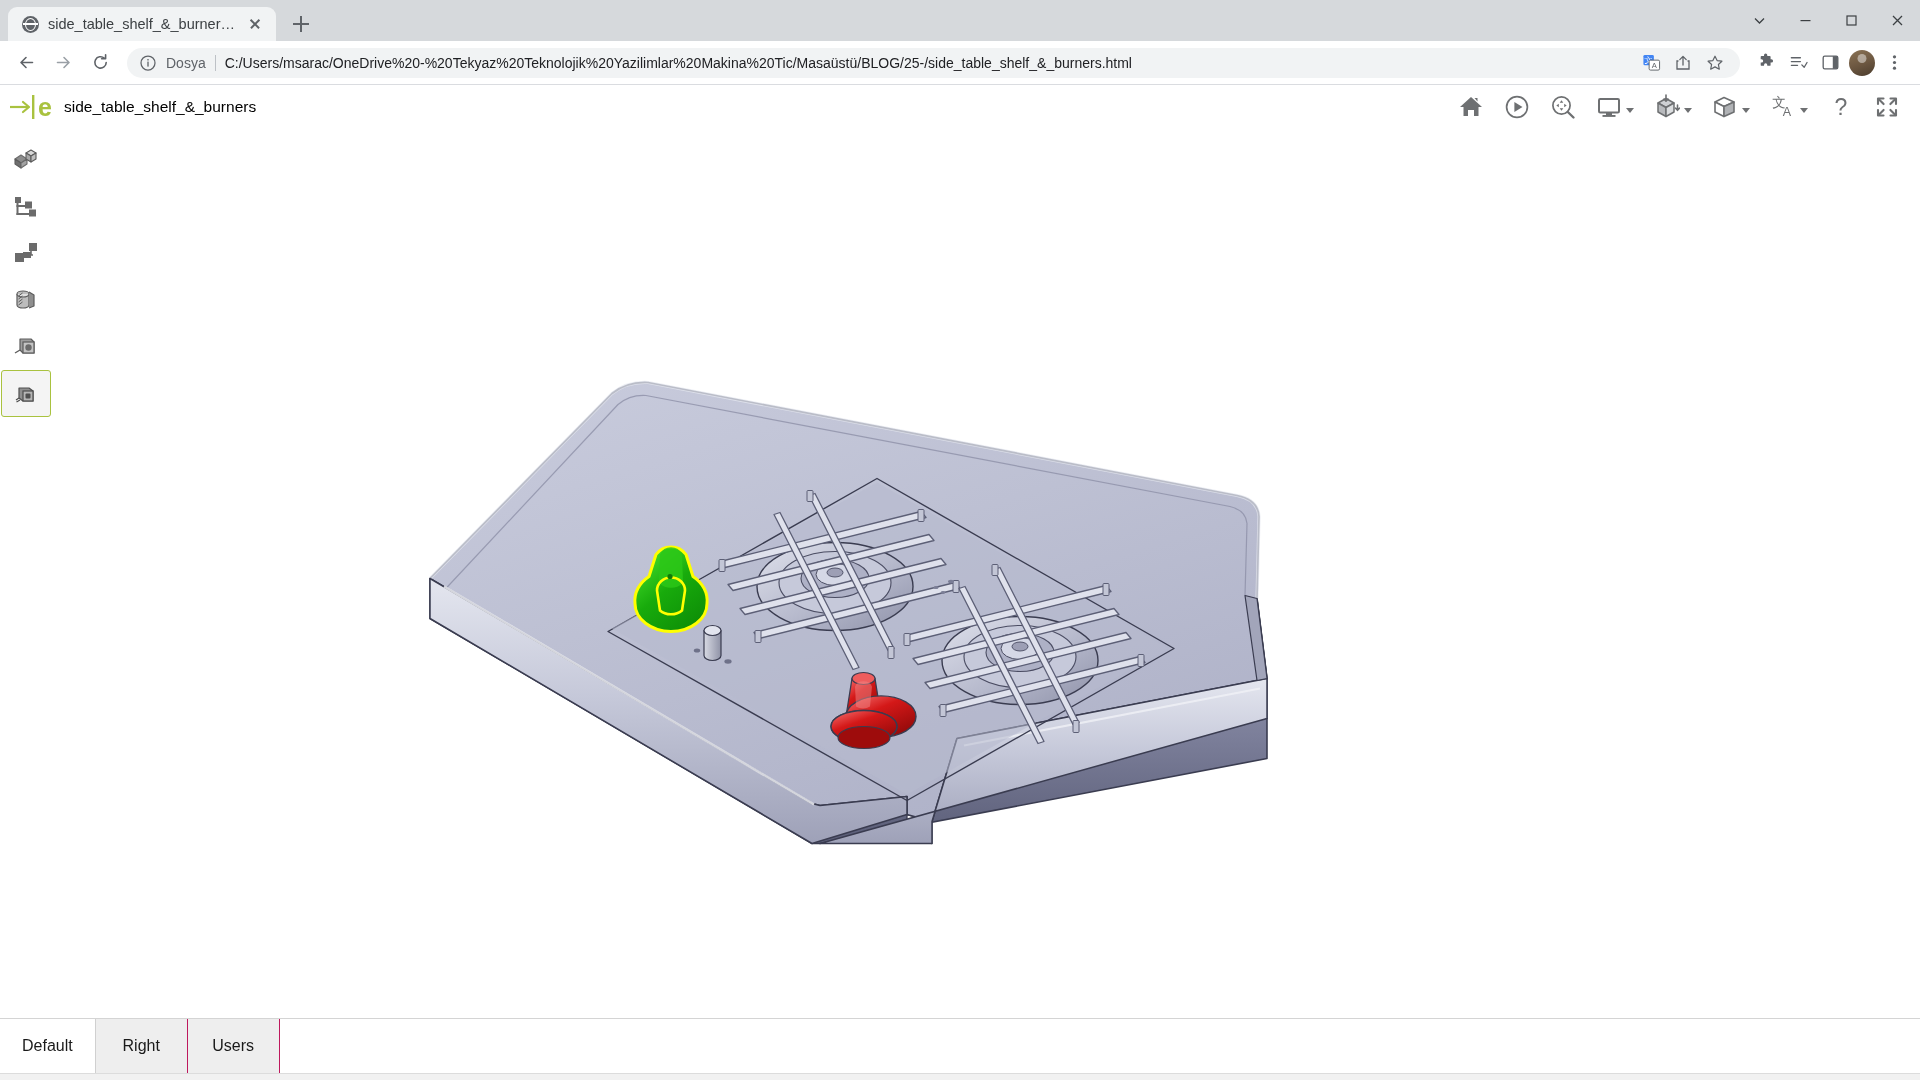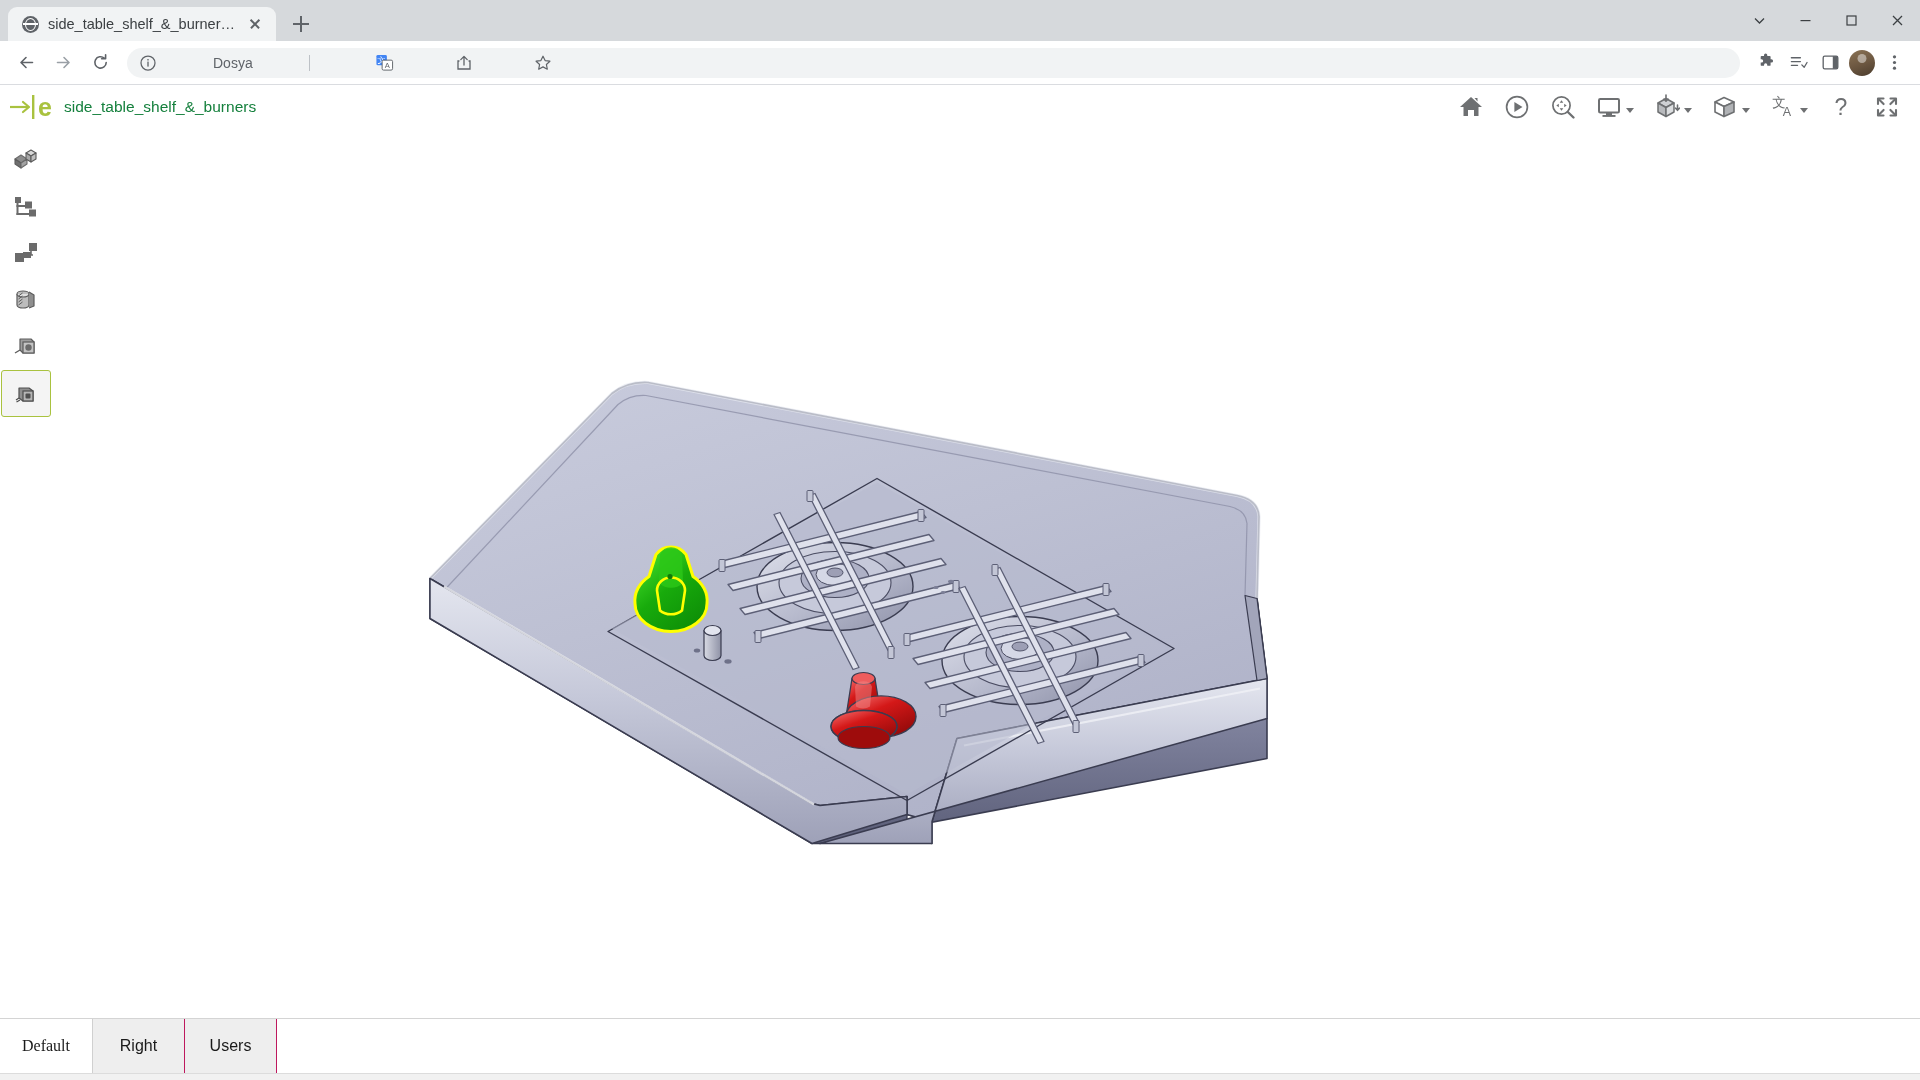--- a/index.html
+++ b/index.html
@@ -134,7 +134,6 @@
     padding: 0 12px;
     margin: 0 6px 0 6px;
     min-width: 0;
-    gap: 47px;
   }
   .omni-info {
     width: 18px; height: 18px;

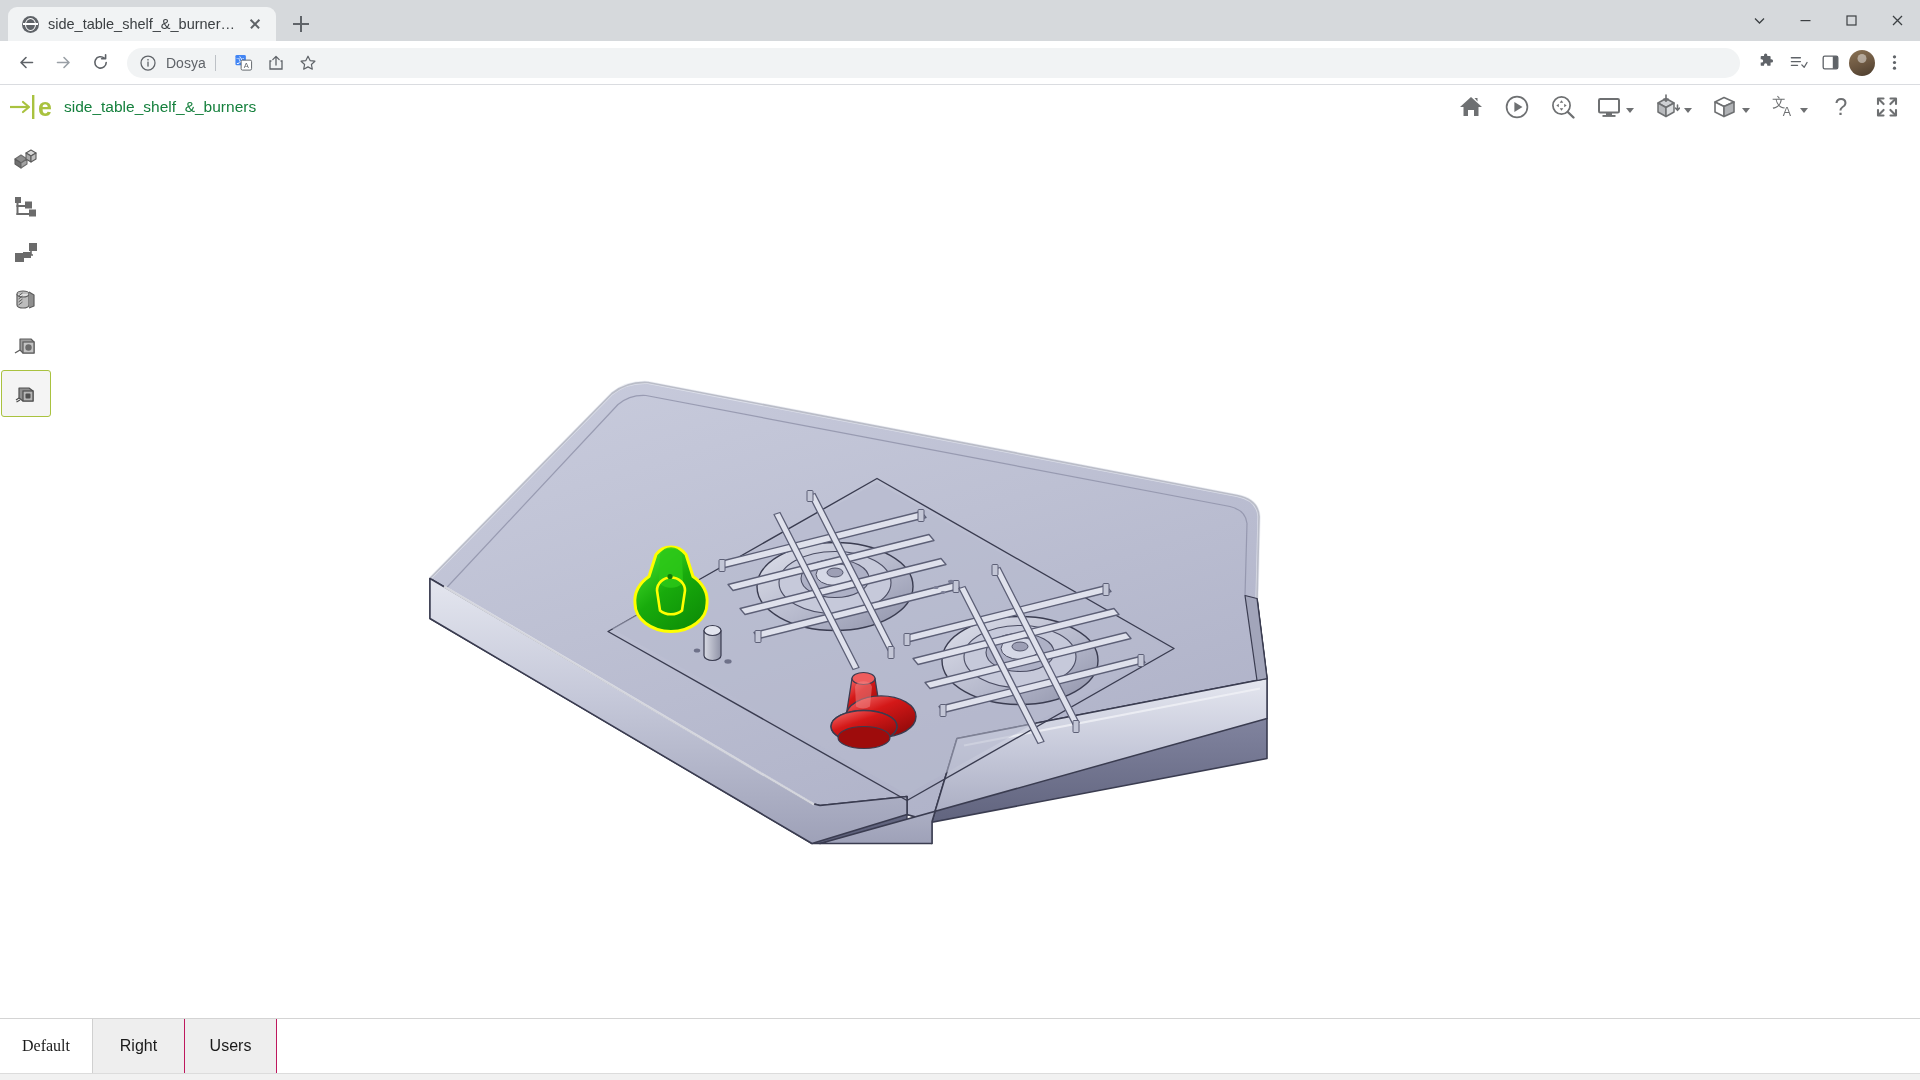--- a/index.html
+++ b/index.html
@@ -381,6 +381,7 @@
       </span>
       <span class="omni-scheme">Dosya</span>
       <span class="omni-sep"></span>
+      <span class="omni-url">C:/Users/msarac/OneDrive%20-%20Tekyaz%20Teknolojik%20Yazilimlar%20Makina%20Tic/Masaüstü/BLOG/25-/side_table_shelf_&amp;_burners.html</span>
       <span class="omni-icon">
         <svg width="19" height="19" viewBox="0 0 20 20">
           <rect x="1.5" y="2" width="11" height="11" rx="1.5" fill="#4285f4"></rect>

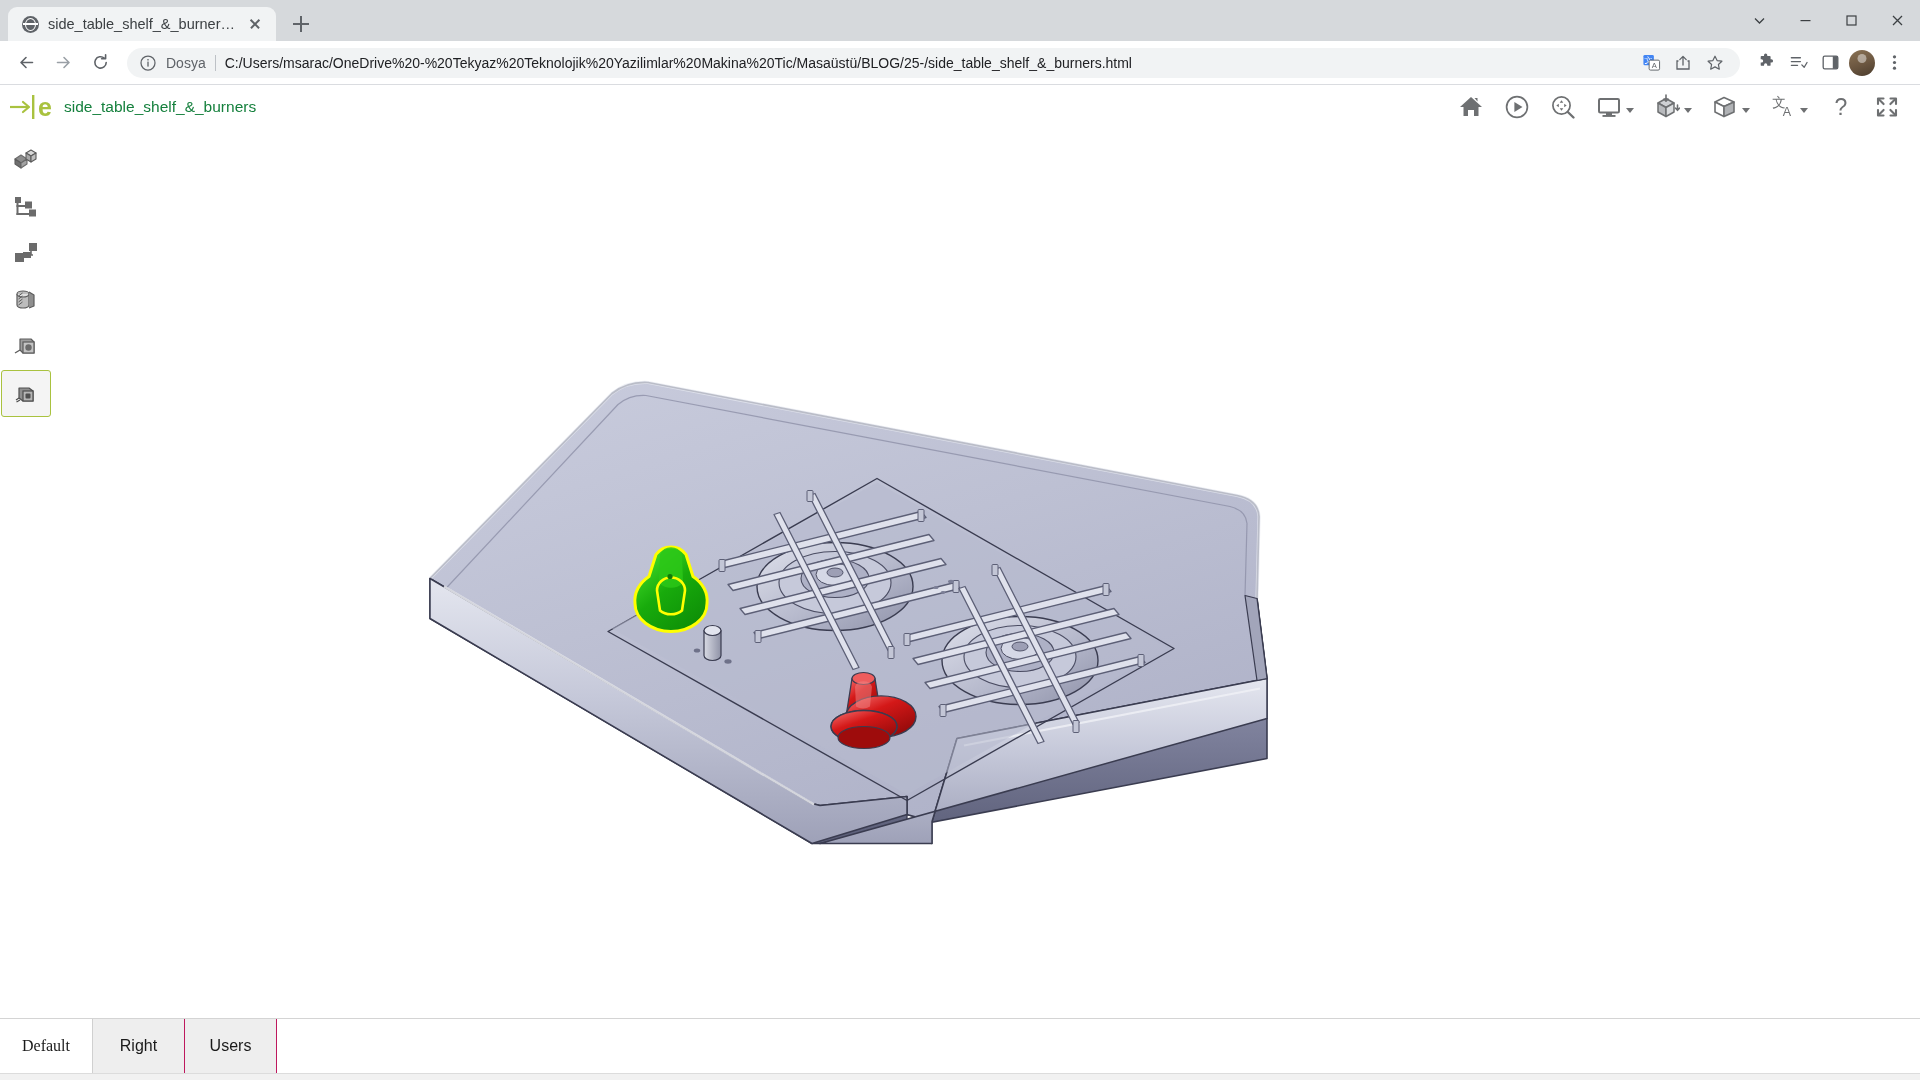--- a/index.html
+++ b/index.html
@@ -221,7 +221,7 @@
   .logo svg { display: block; }
   .doc-title {
     font-size: 15.5px;
-    color: #15803d;
+    color: #000000;
     white-space: nowrap;
   }
   .header-spacer { flex: 1; }

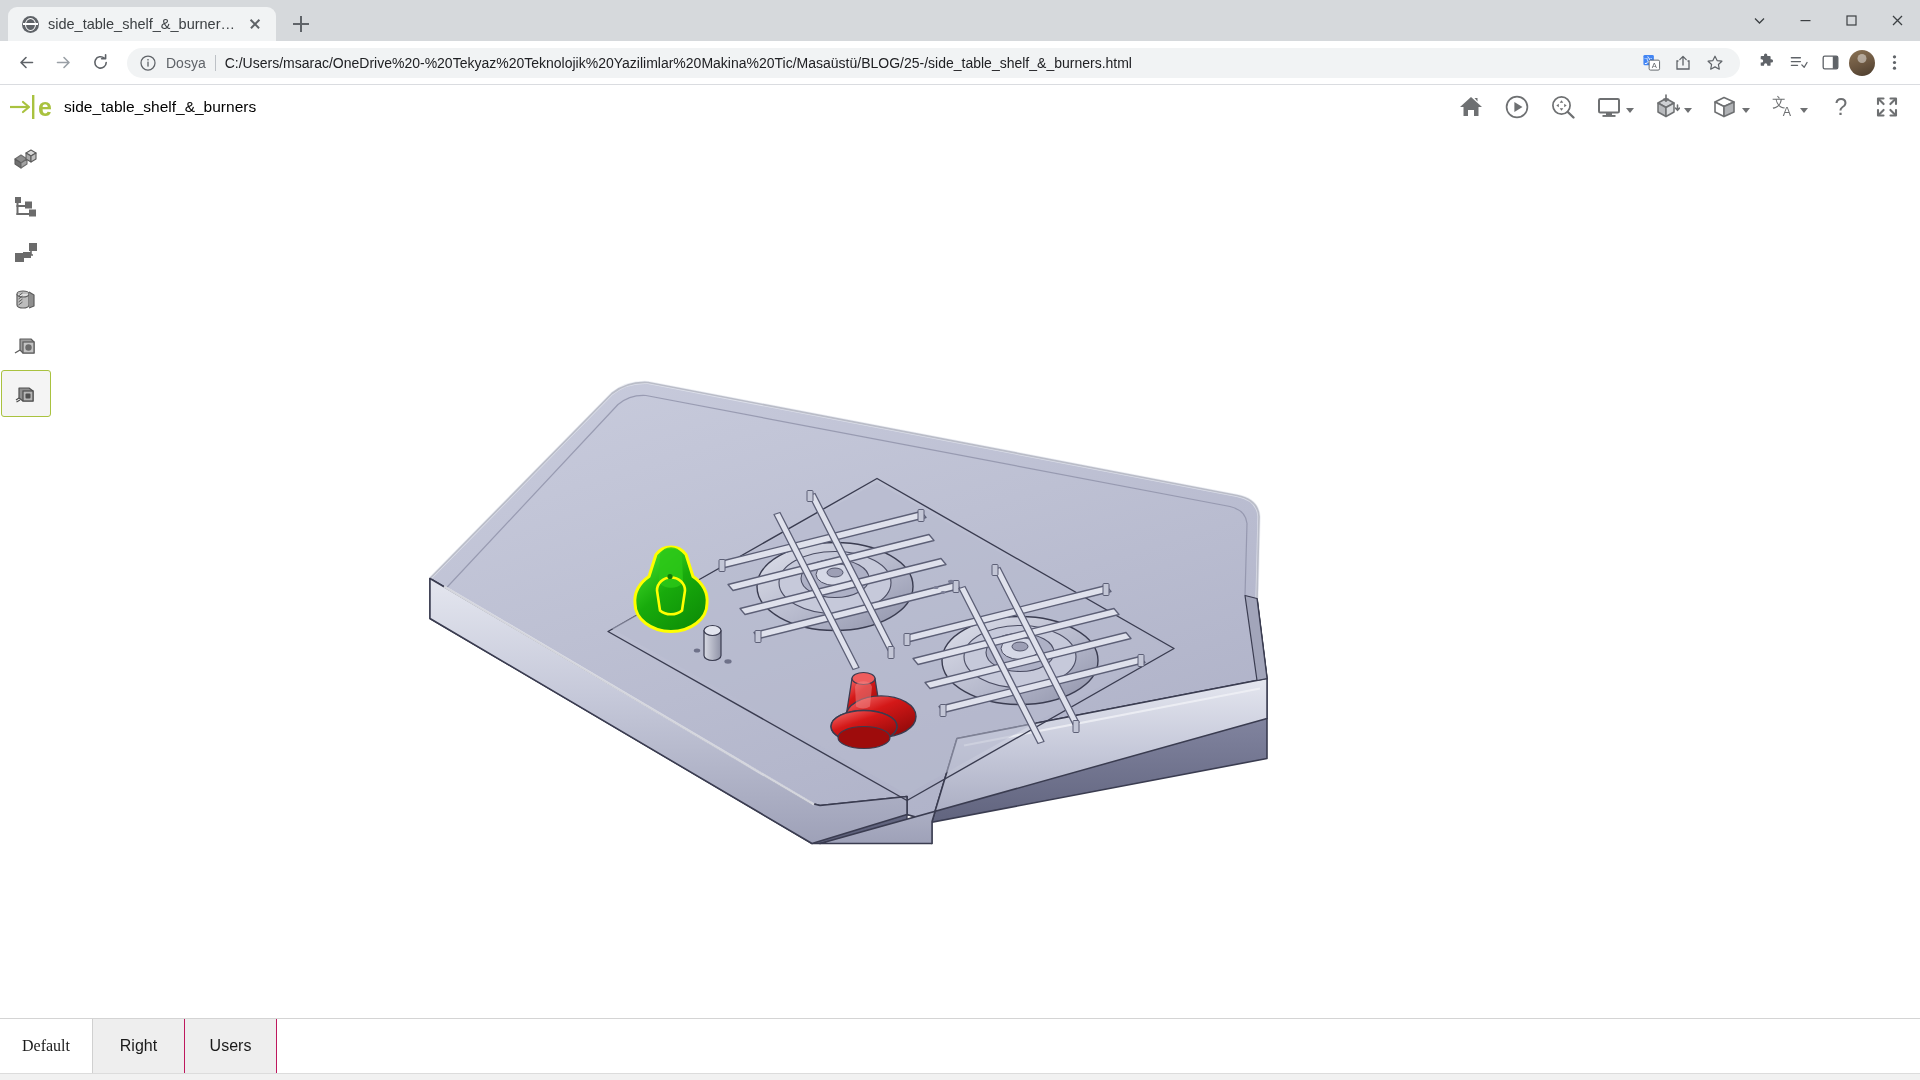--- a/index.html
+++ b/index.html
@@ -306,7 +306,6 @@
   .btab.active {
     background: #ffffff;
     border-right: 1px solid #d0d0d0;
-    font-family: Liberation Serif, serif;
   }
   .btab-rest { flex: 1; background: #ffffff; }
   .statusbar {

